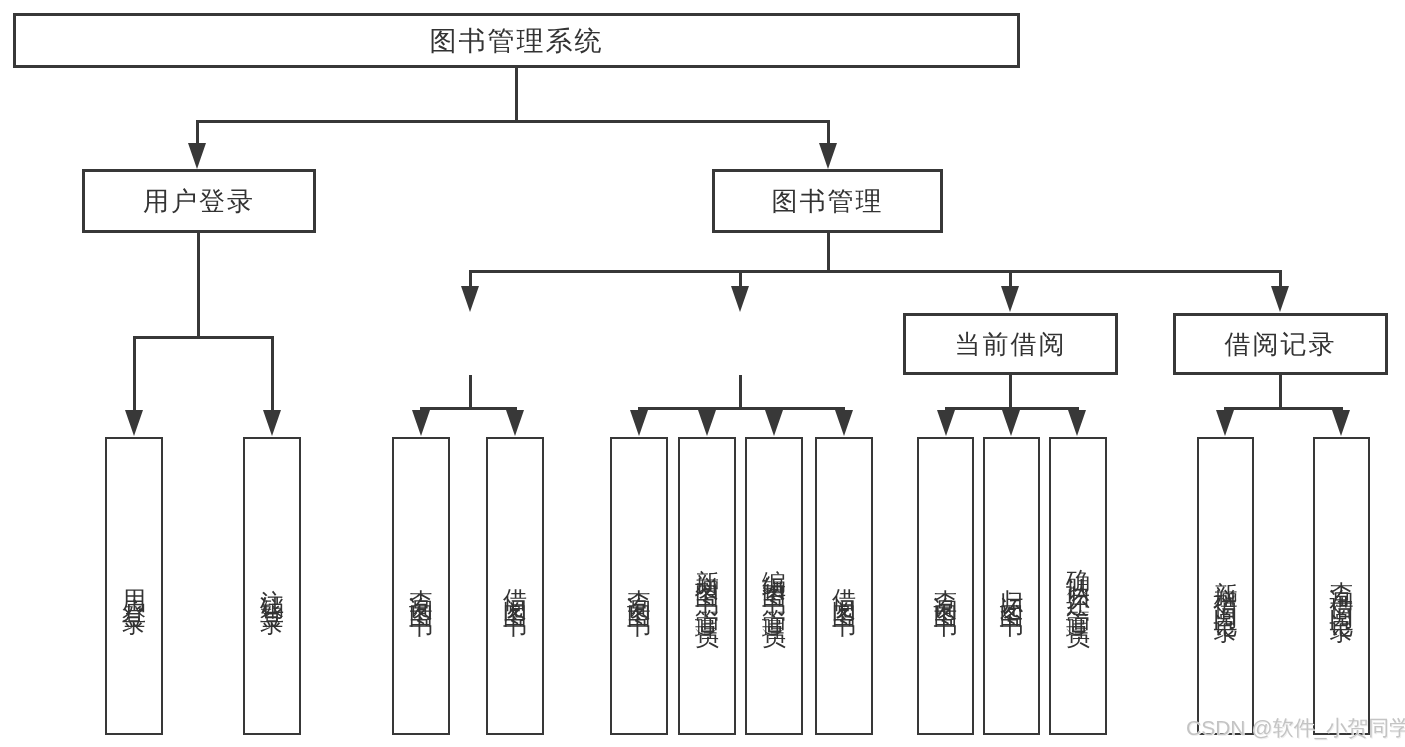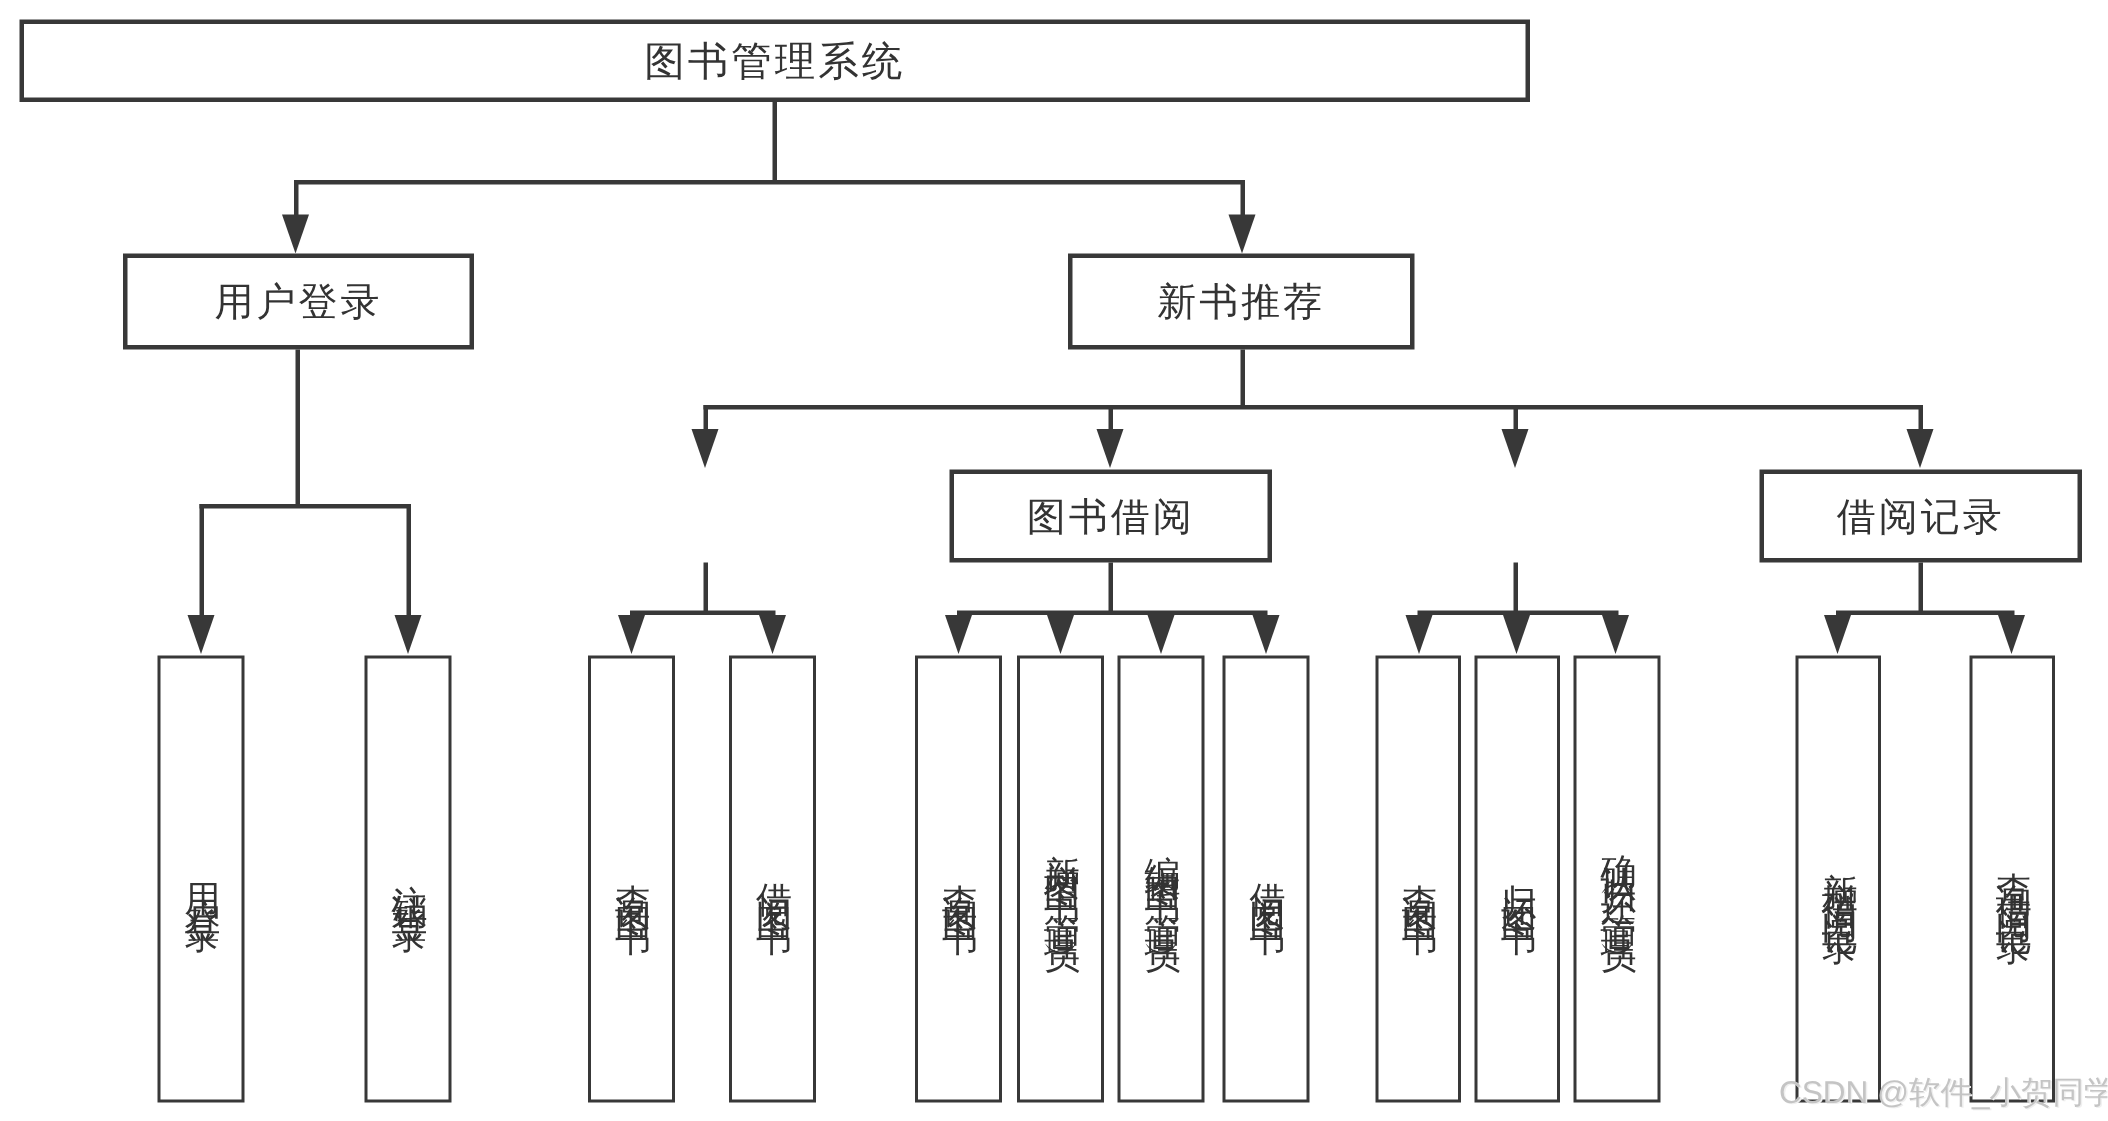--- a/index.html
+++ b/index.html
@@ -79,7 +79,7 @@
   <div class="arrow" style="left:819px; top:143px;"></div>
 
   <div class="node hnode" style="left:82px; top:169px; width:234px; height:64px;">用户登录</div>
-  <div class="node hnode" style="left:712px; top:169px; width:231px; height:64px;">新书推荐</div>
+  <div class="node hnode" style="left:712px; top:169px; width:231px; height:64px;">图书管理</div>
 
   <div class="line vline" style="left:197px; top:233px; height:105px;"></div>
   <div class="line hline" style="left:133px; top:336px; width:140px;"></div>

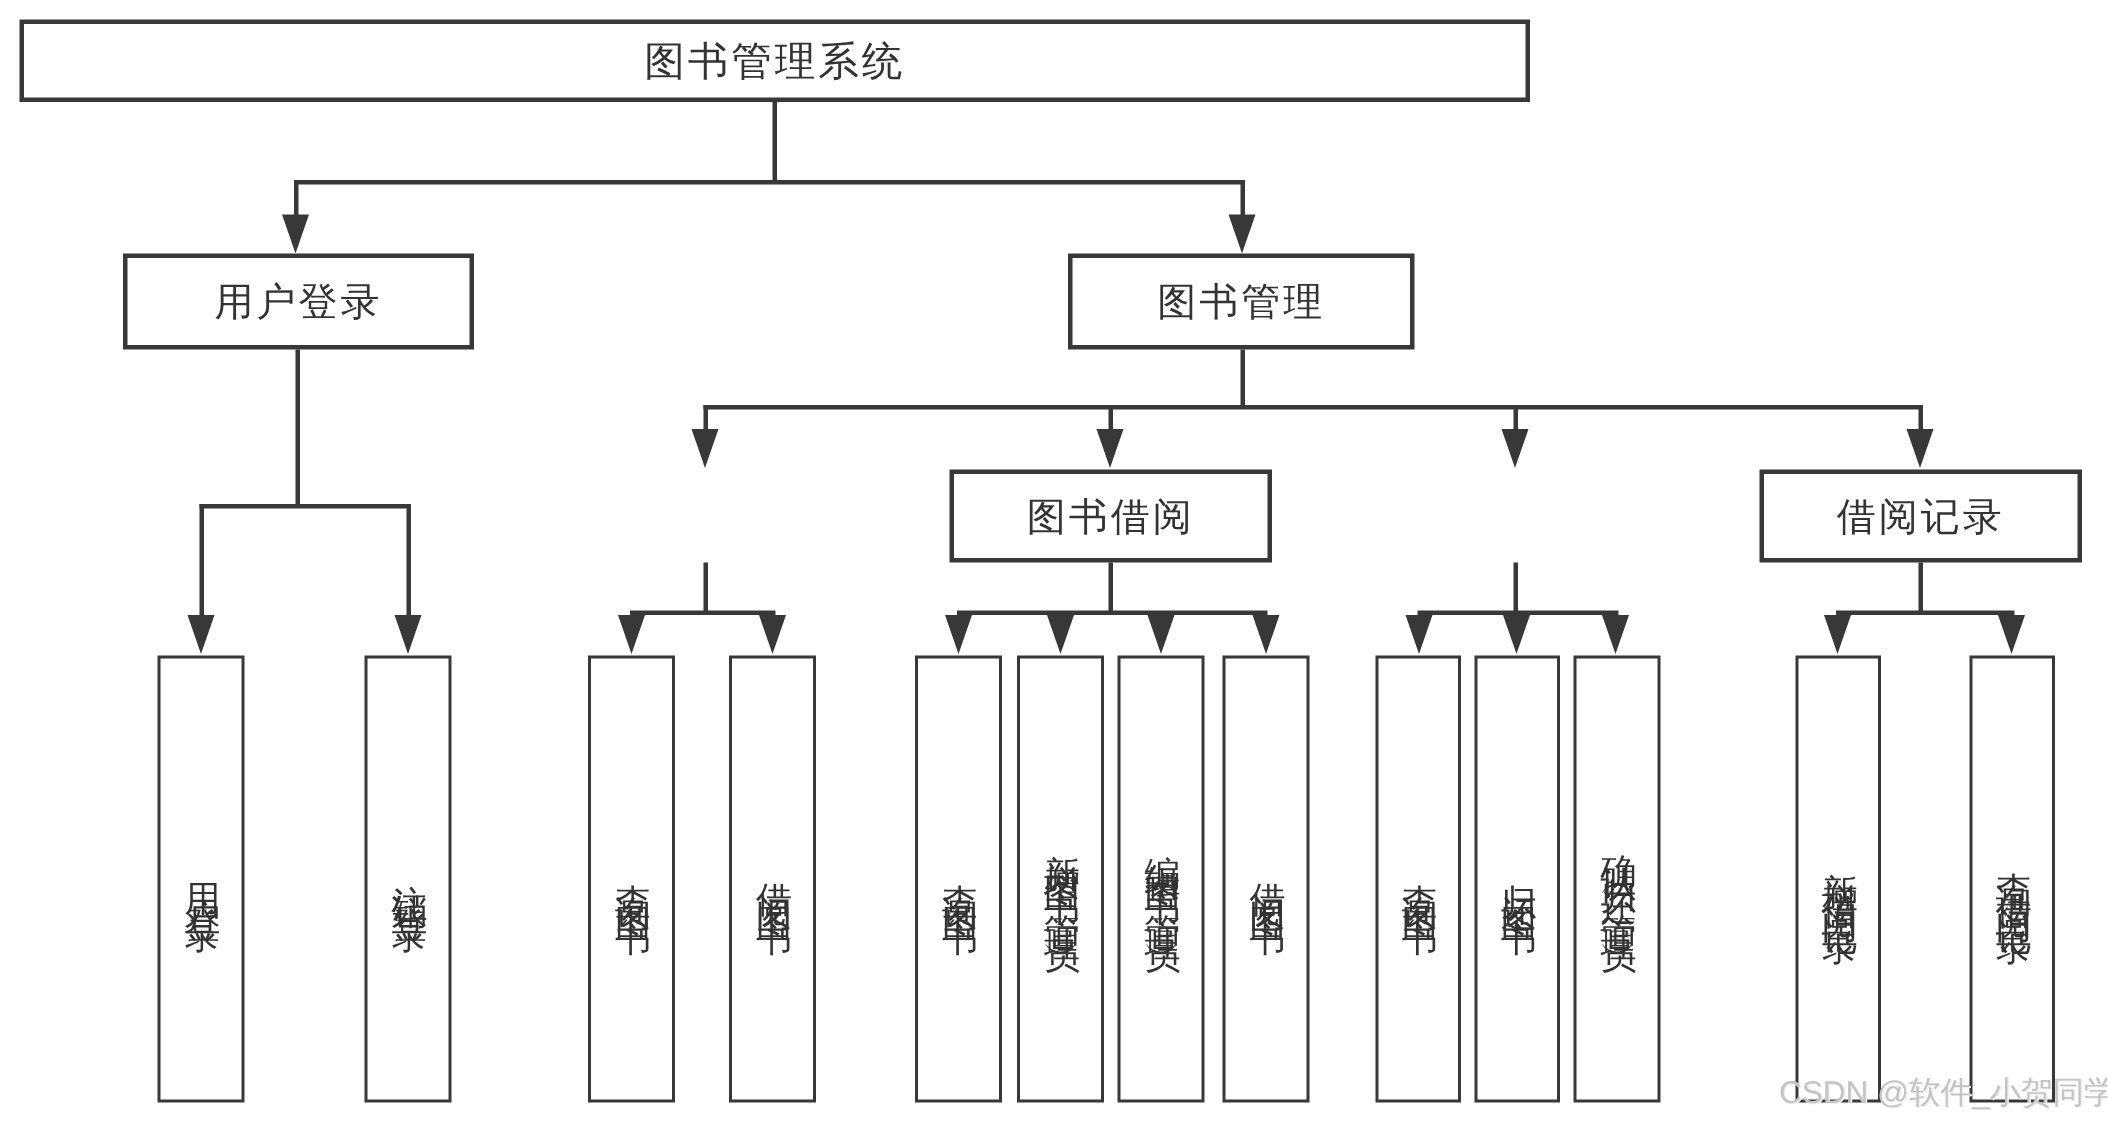--- a/index.html
+++ b/index.html
@@ -99,7 +99,6 @@
   <div class="arrow" style="left:1001px; top:286px;"></div>
   <div class="arrow" style="left:1271px; top:286px;"></div>
 
-  <div class="node hnode" style="left:633px; top:313px; width:215px; height:62px;">图书借阅</div>
   <div class="node hnode" style="left:1173px; top:313px; width:215px; height:62px;">借阅记录</div>
 
   <div class="line vline" style="left:469px; top:375px; height:34px;"></div>

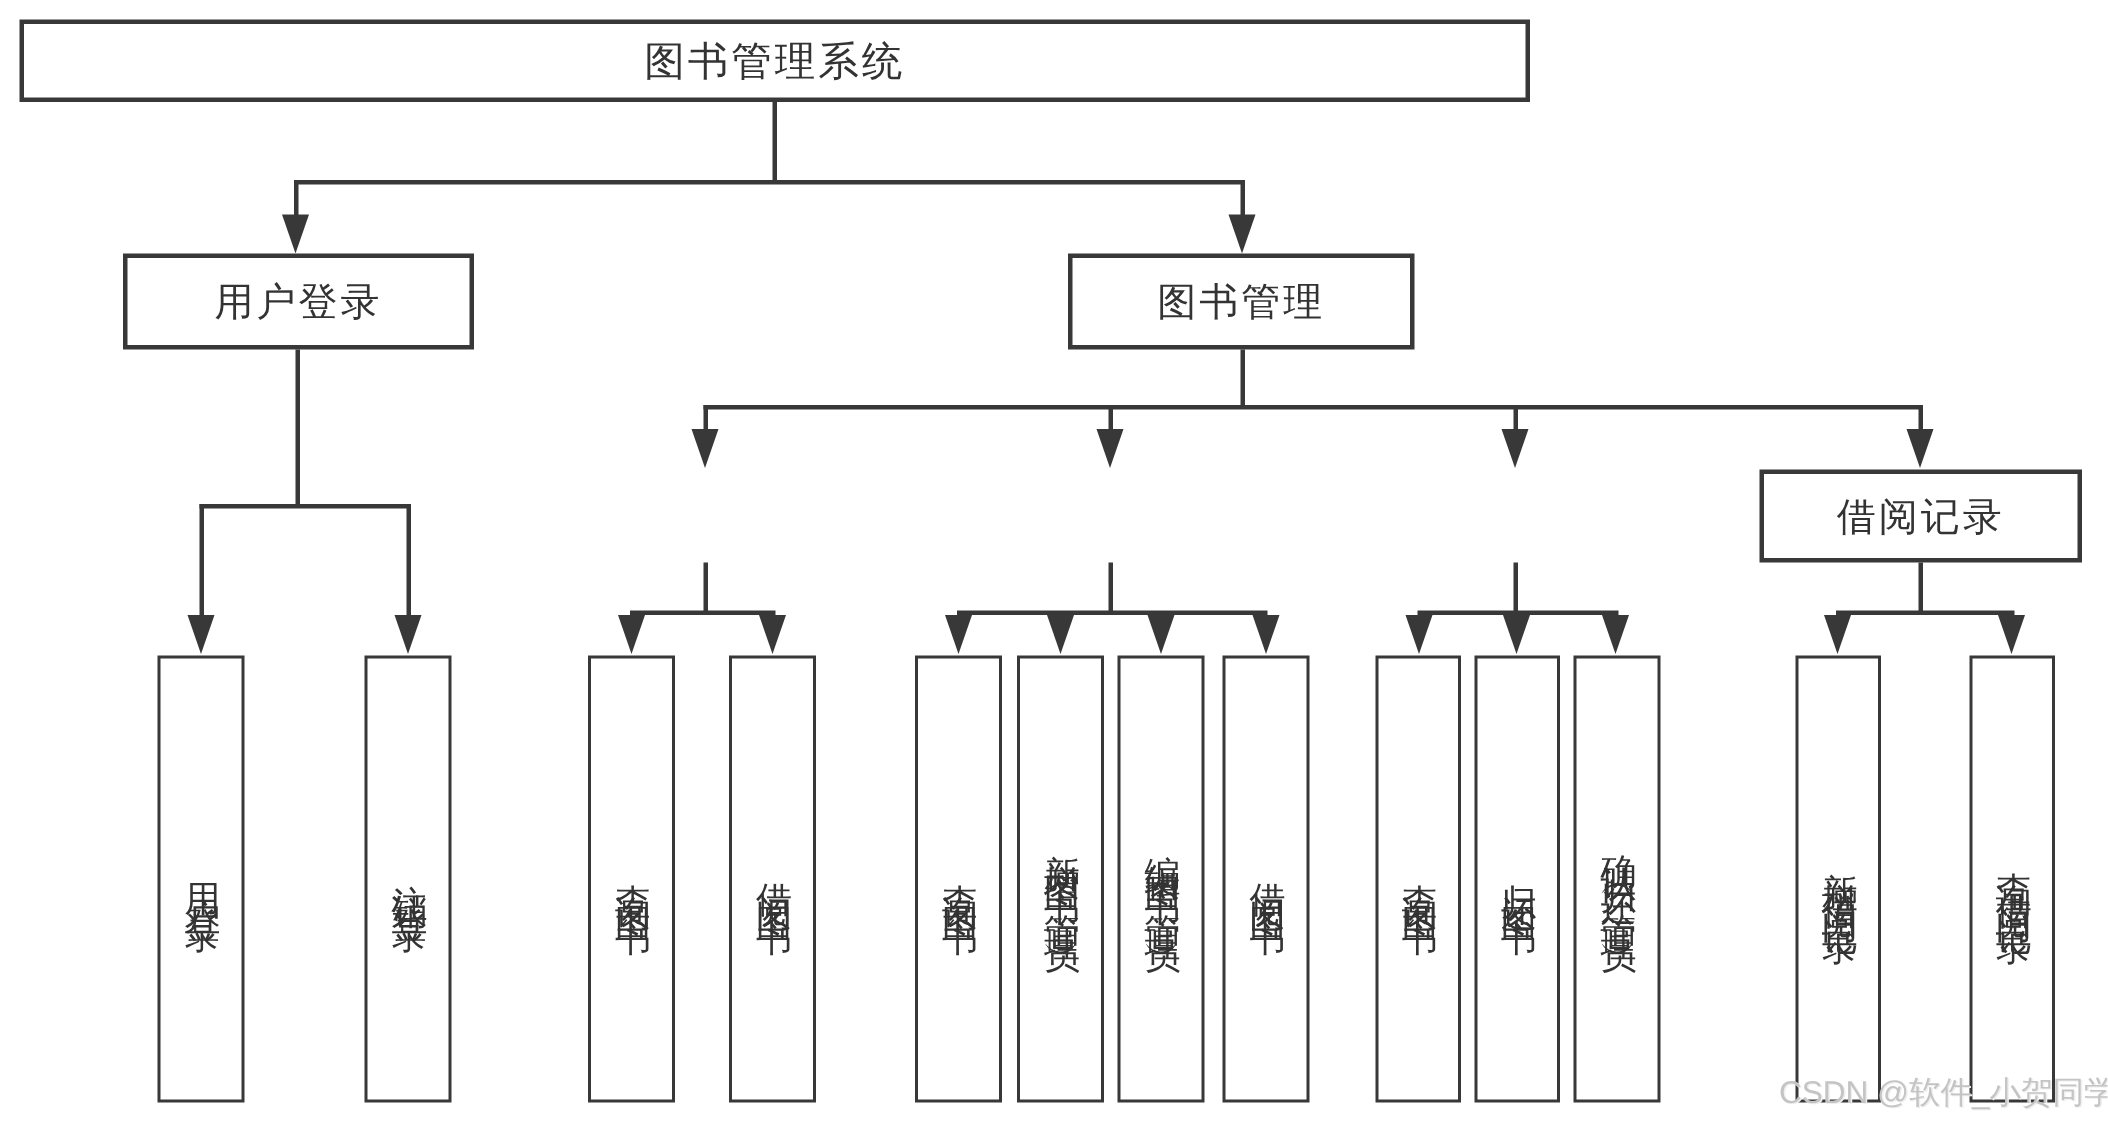--- a/index.html
+++ b/index.html
@@ -99,6 +99,7 @@
   <div class="arrow" style="left:1001px; top:286px;"></div>
   <div class="arrow" style="left:1271px; top:286px;"></div>
 
+  <div class="node hnode" style="left:903px; top:313px; width:215px; height:62px;">当前借阅</div>
   <div class="node hnode" style="left:1173px; top:313px; width:215px; height:62px;">借阅记录</div>
 
   <div class="line vline" style="left:469px; top:375px; height:34px;"></div>

